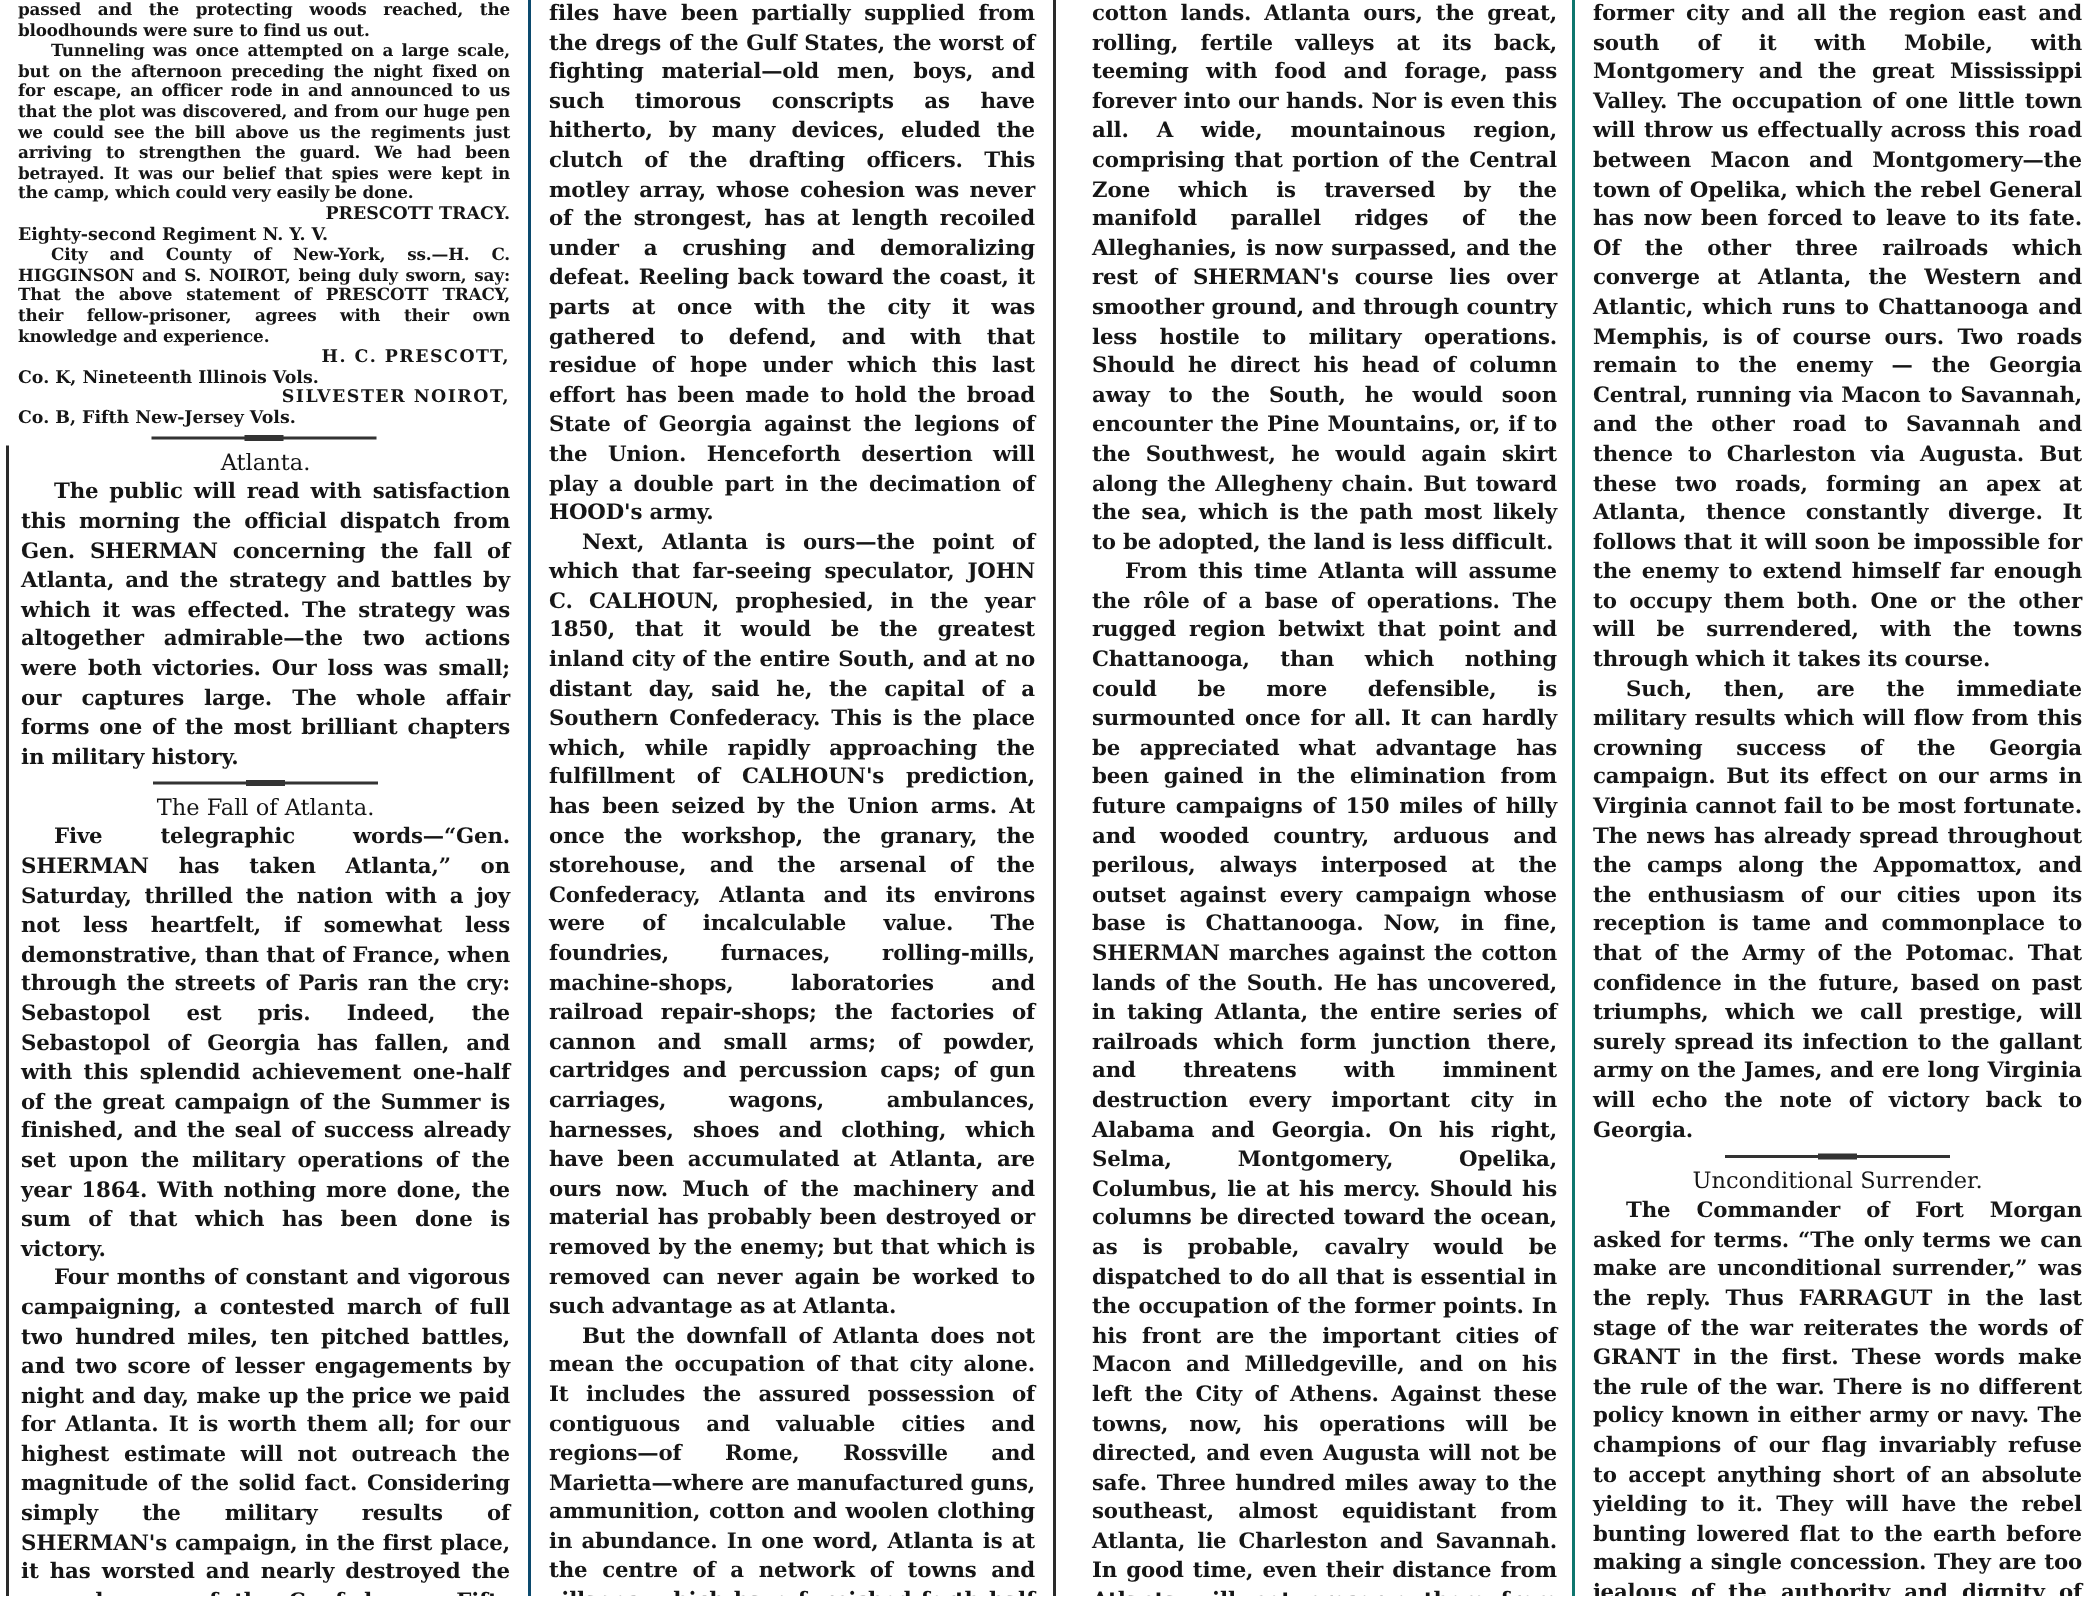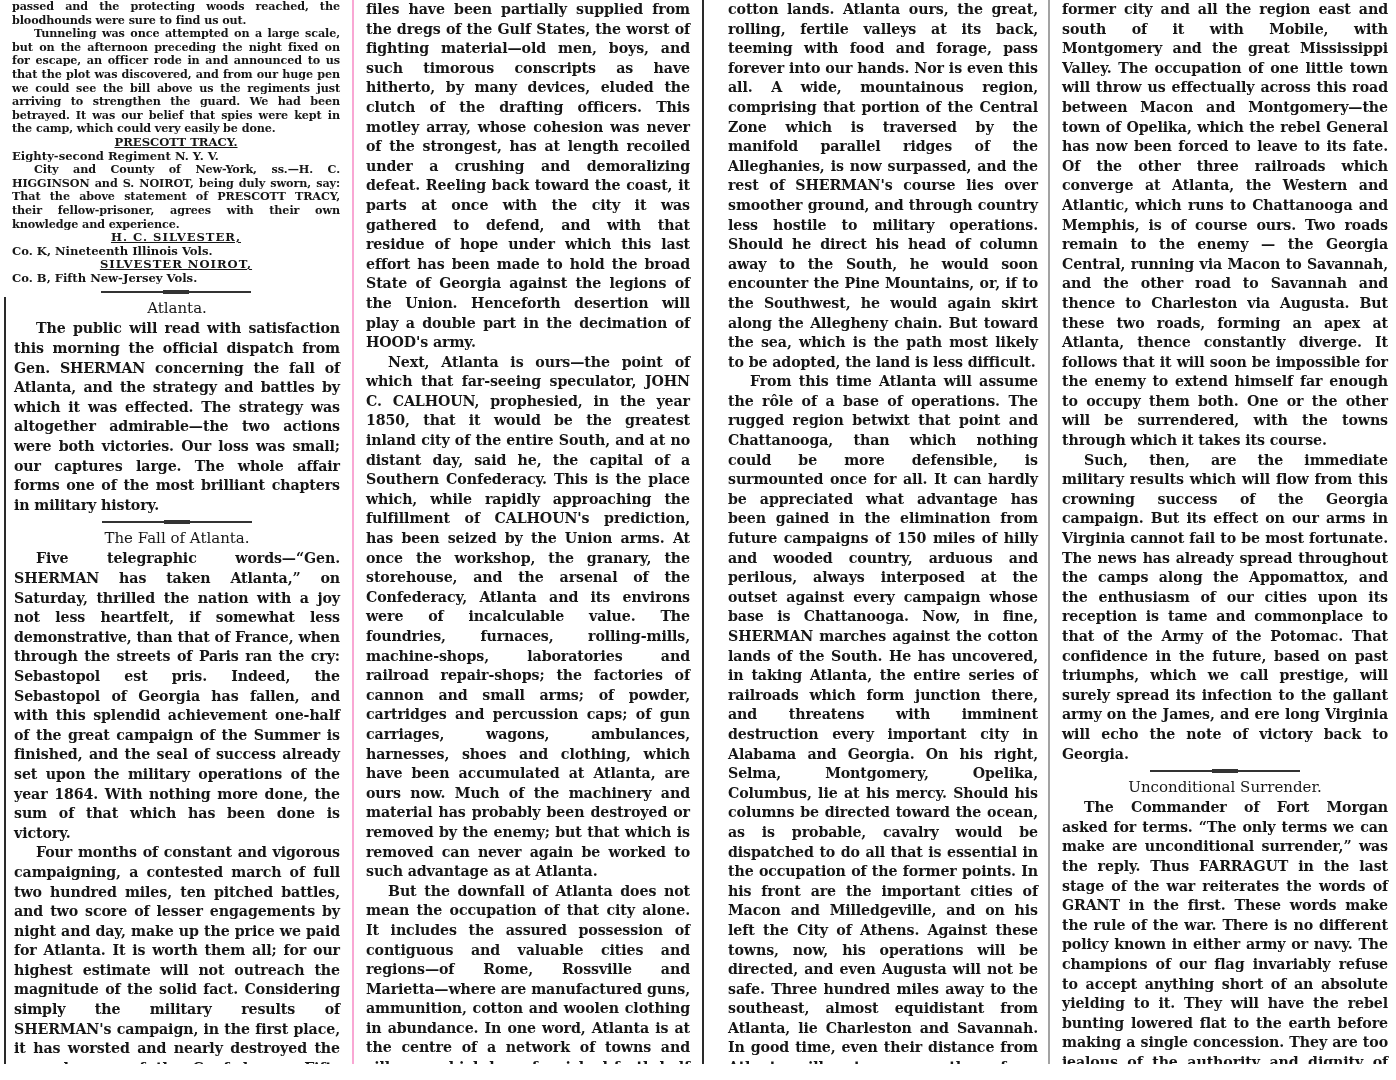--- a/index.html
+++ b/index.html
@@ -14,7 +14,7 @@
     padding: 0 8px 0 12px; overflow: hidden;
   }
   .col1 { left: 0; width: 348px; }
-  .col2 { left: 352px; width: 346px; border-left: 2px solid #f9a8d4; }
+  .col2 { left: 352px; width: 346px; border-left: 2px solid #0c4a6e; }
   .col3 { left: 702px; width: 344px; border-left: 2px solid #2a2a2a; padding-left: 24px; }
   .col4 { left: 1048px; width: 348px; border-left: 2px solid #a3a3a3; }
   p {

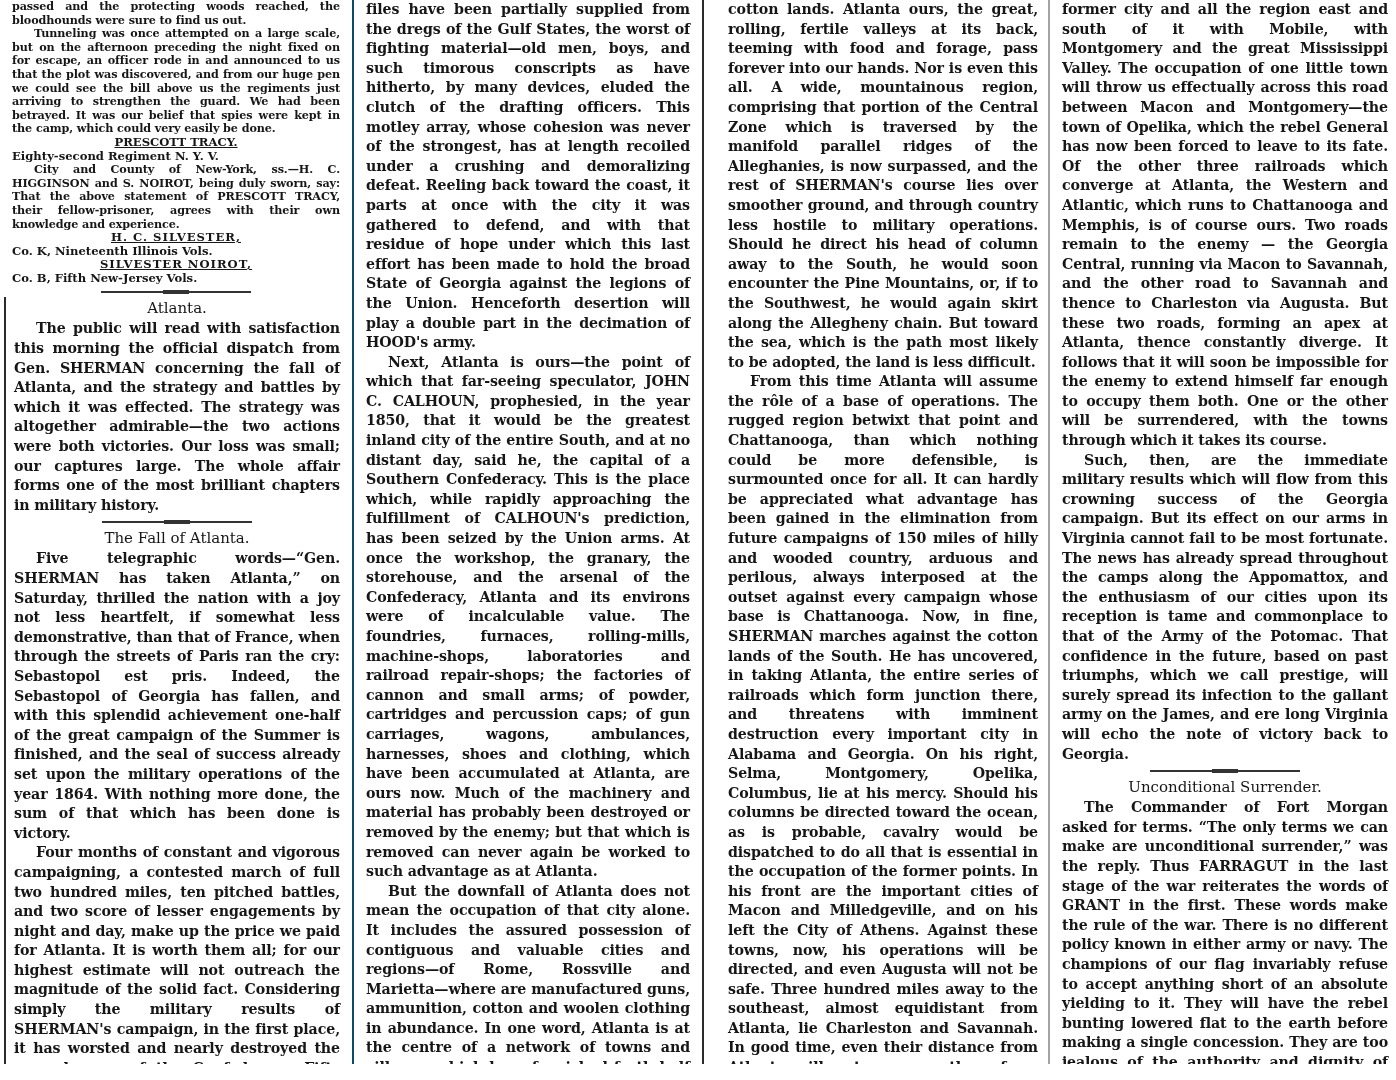--- a/index.html
+++ b/index.html
@@ -16,7 +16,7 @@
   .col1 { left: 0; width: 348px; }
   .col2 { left: 352px; width: 346px; border-left: 2px solid #0c4a6e; }
   .col3 { left: 702px; width: 344px; border-left: 2px solid #2a2a2a; padding-left: 24px; }
-  .col4 { left: 1048px; width: 348px; border-left: 2px solid #a3a3a3; }
+  .col4 { left: 1048px; width: 348px; border-left: 2px solid #0f766e; }
   p {
     margin: 0; text-align: justify; font-size: 14.2px; line-height: 19.6px;
     font-weight: bold; letter-spacing: -0.1px;

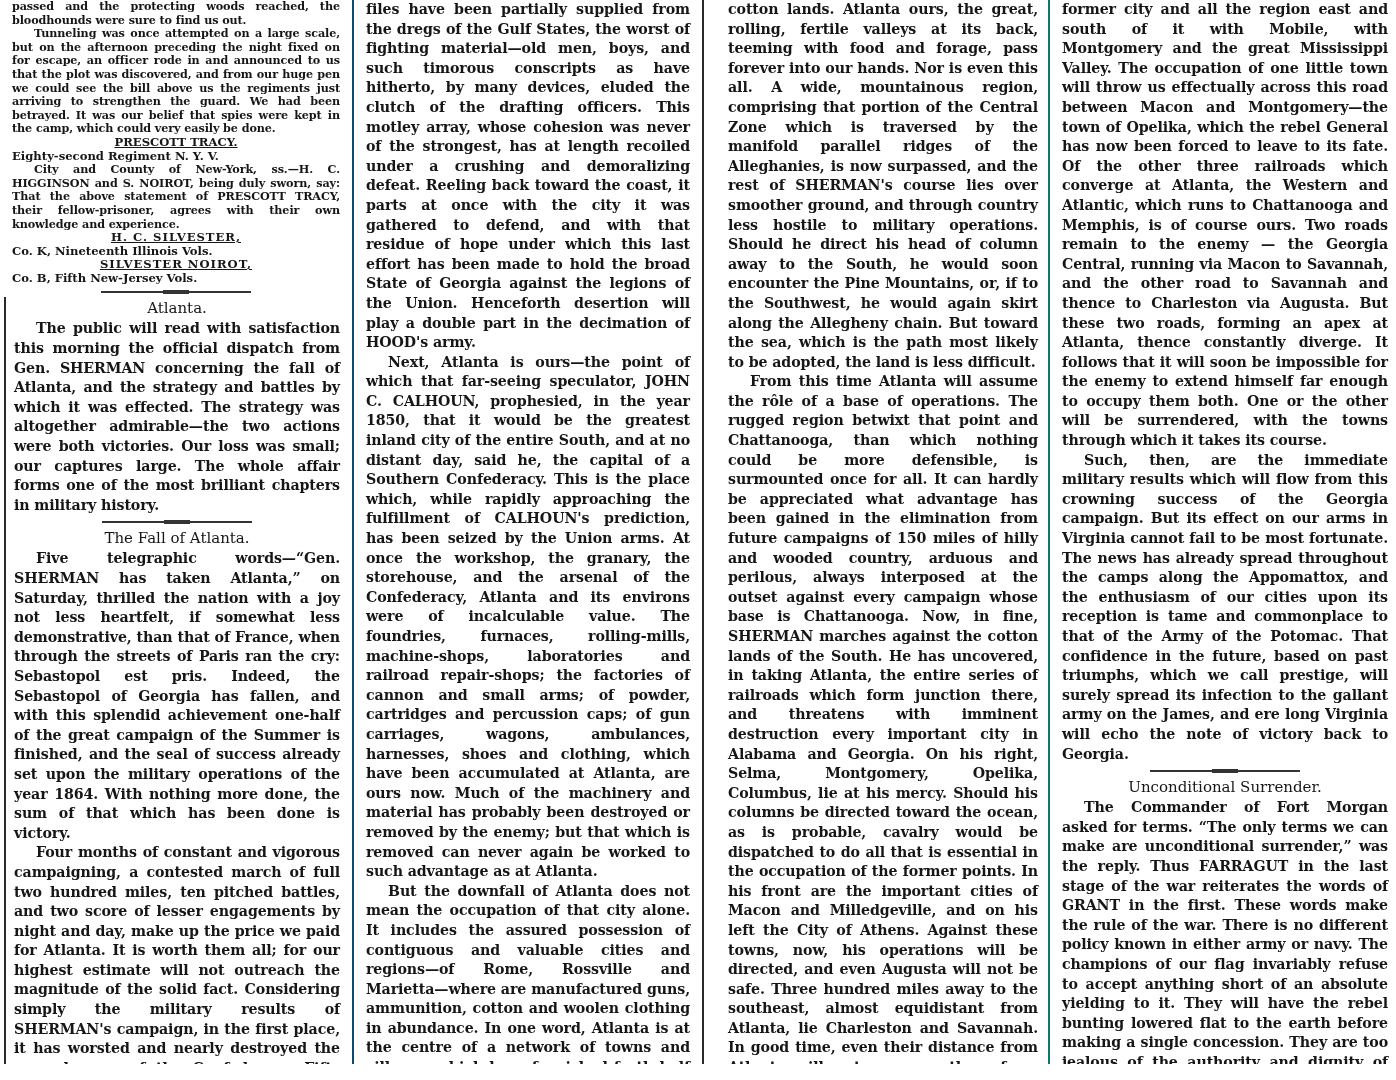--- a/index.html
+++ b/index.html
@@ -24,7 +24,7 @@
   p.indent { text-indent: 22px; }
   .small p { font-size: 11.2px; line-height: 13.6px; }
   .sig { font-size: 11.6px; line-height: 13.6px; font-weight: bold; margin: 0; }
-  .sig.center { text-align: center; text-decoration: underline; }
+  .sig.center { text-align: right; }
   .sig.caps { letter-spacing: 1px; }
   .head {
     text-align: center; font-weight: normal; font-size: 15px; line-height: 22px;

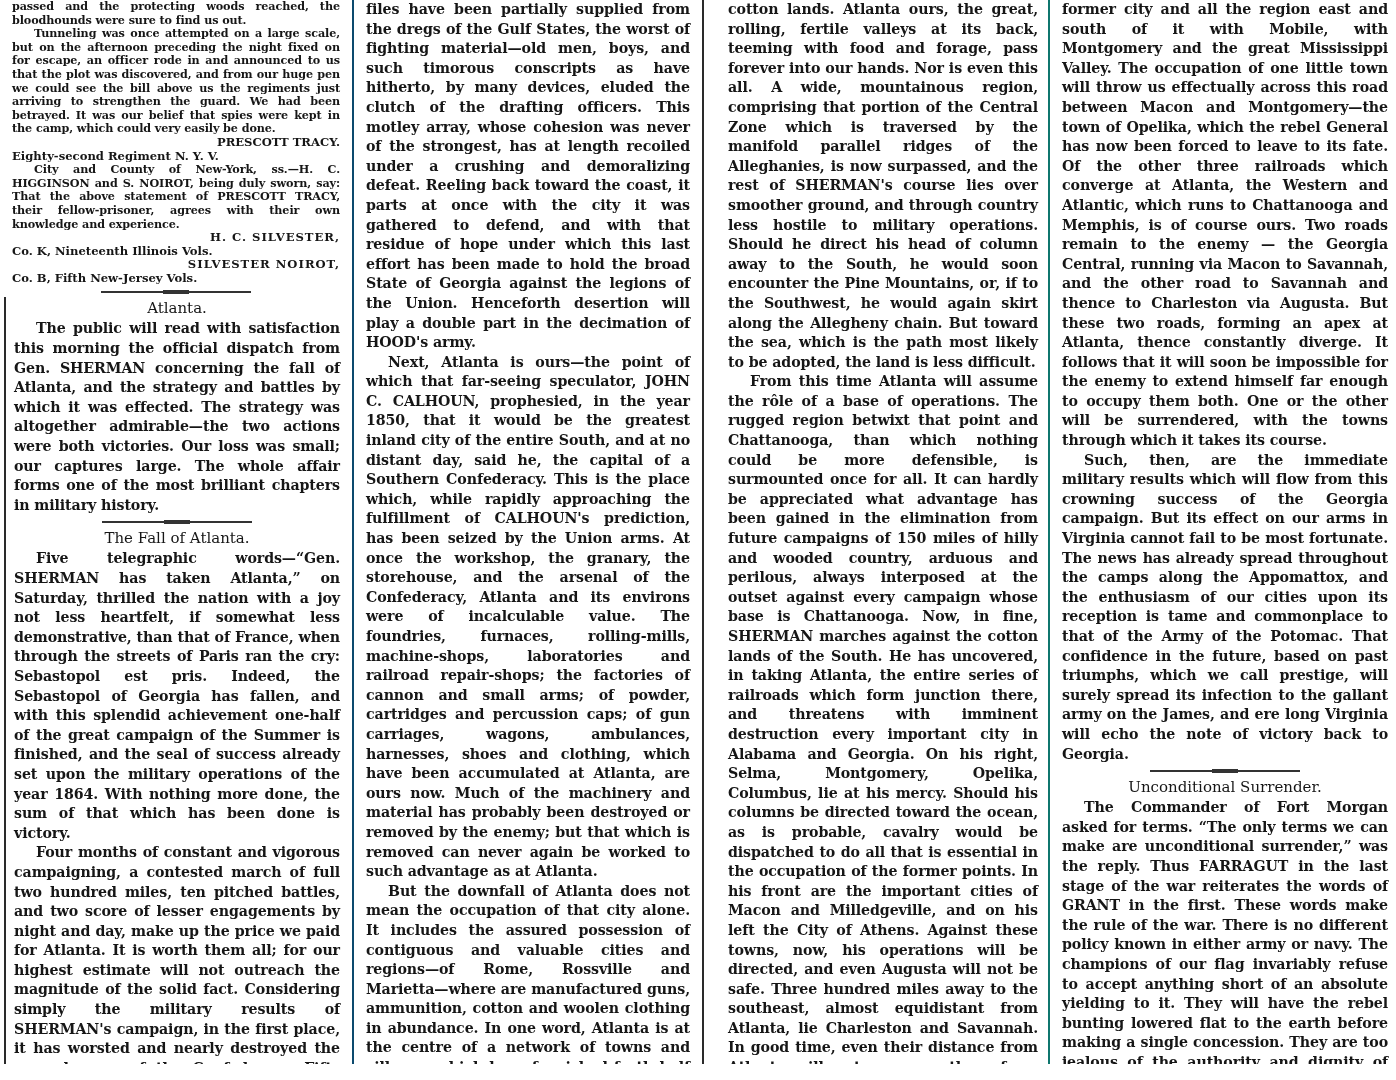--- a/index.html
+++ b/index.html
@@ -50,7 +50,7 @@
       <div class="sig center">PRESCOTT TRACY.</div>
       <div class="sig">Eighty-second Regiment N. Y. V.</div>
       <p class="indent">City and County of New-York, ss.—H. C. HIGGINSON and S. NOIROT, being duly sworn, say: That the above statement of PRESCOTT TRACY, their fellow-prisoner, agrees with their own knowledge and experience.</p>
-      <div class="sig center caps">H. C. SILVESTER,</div>
+      <div class="sig center caps">H. C. PRESCOTT,</div>
       <div class="sig">Co. K, Nineteenth Illinois Vols.</div>
       <div class="sig center caps">SILVESTER NOIROT,</div>
       <div class="sig">Co. B, Fifth New-Jersey Vols.</div>

